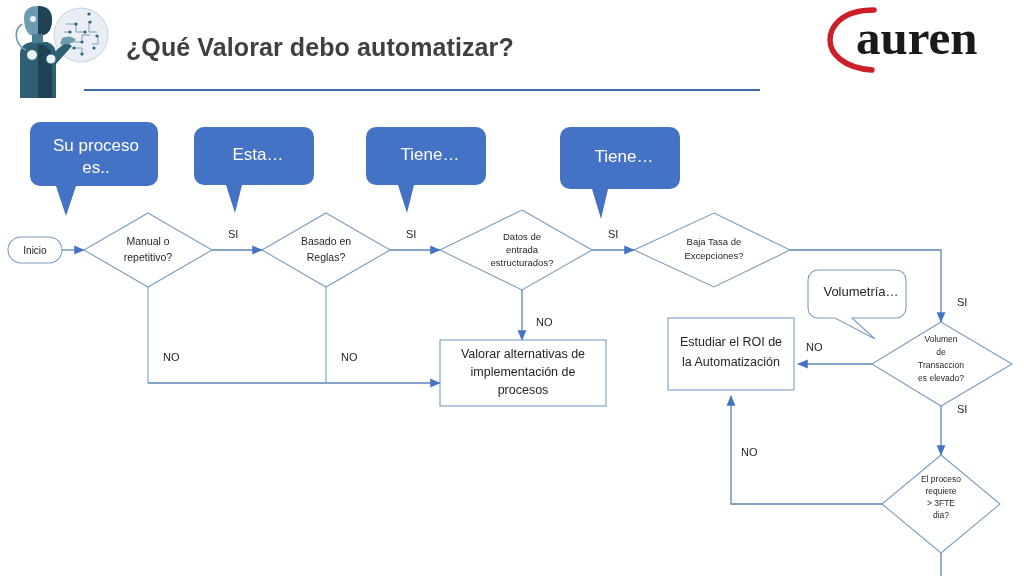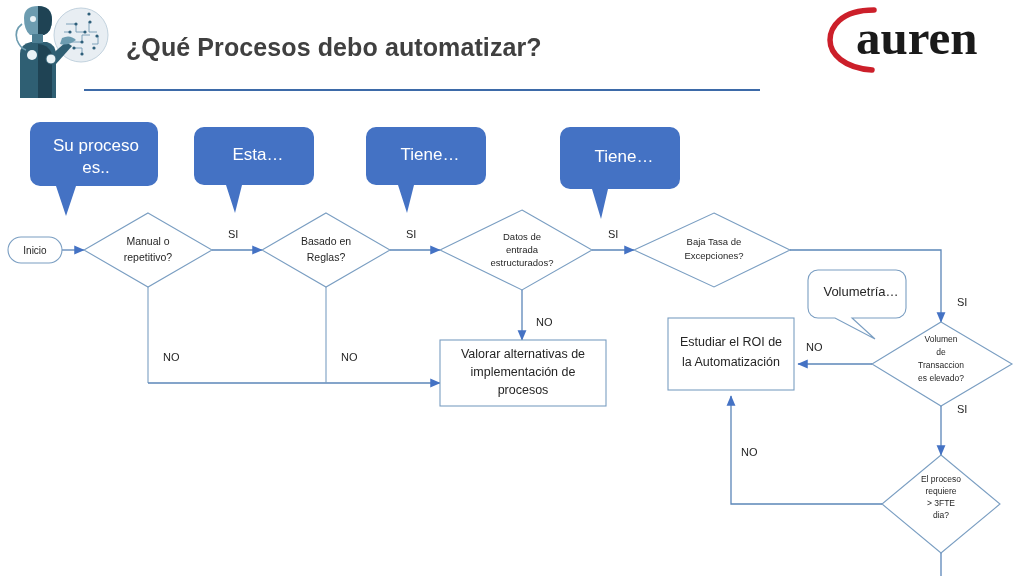--- a/index.html
+++ b/index.html
@@ -141,7 +141,7 @@
     </g>
   </svg>
 
-  <div id="page-title">¿Qué Procesos debo automatizar?</div>
+  <div id="page-title">¿Qué Valorar debo automatizar?</div>
   <div id="title-rule"></div>
 
   <svg id="auren-logo" viewBox="0 0 190 72">

